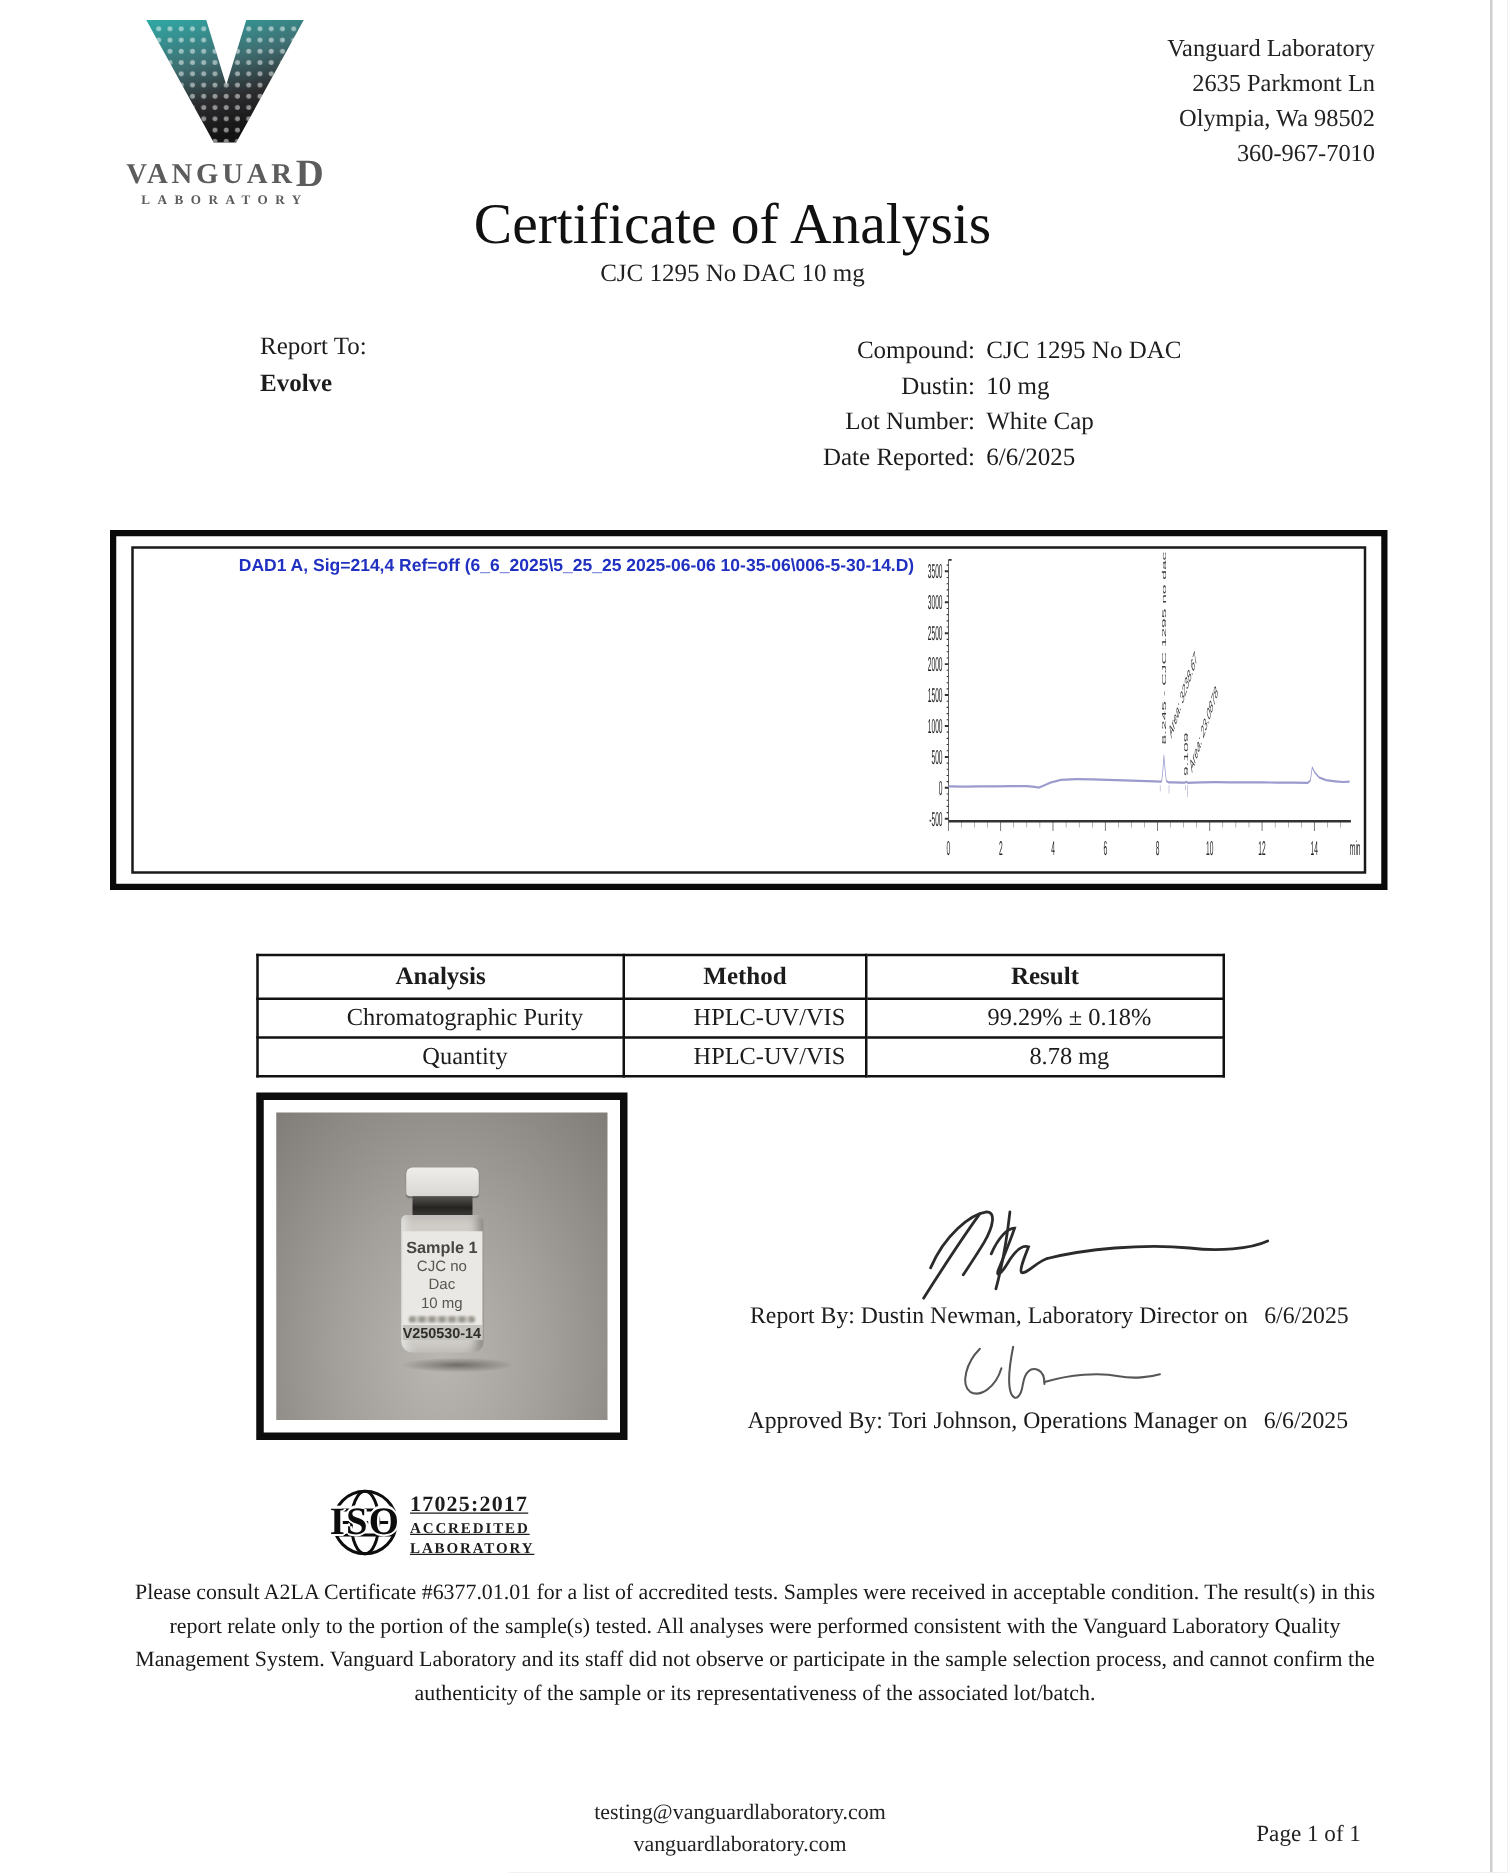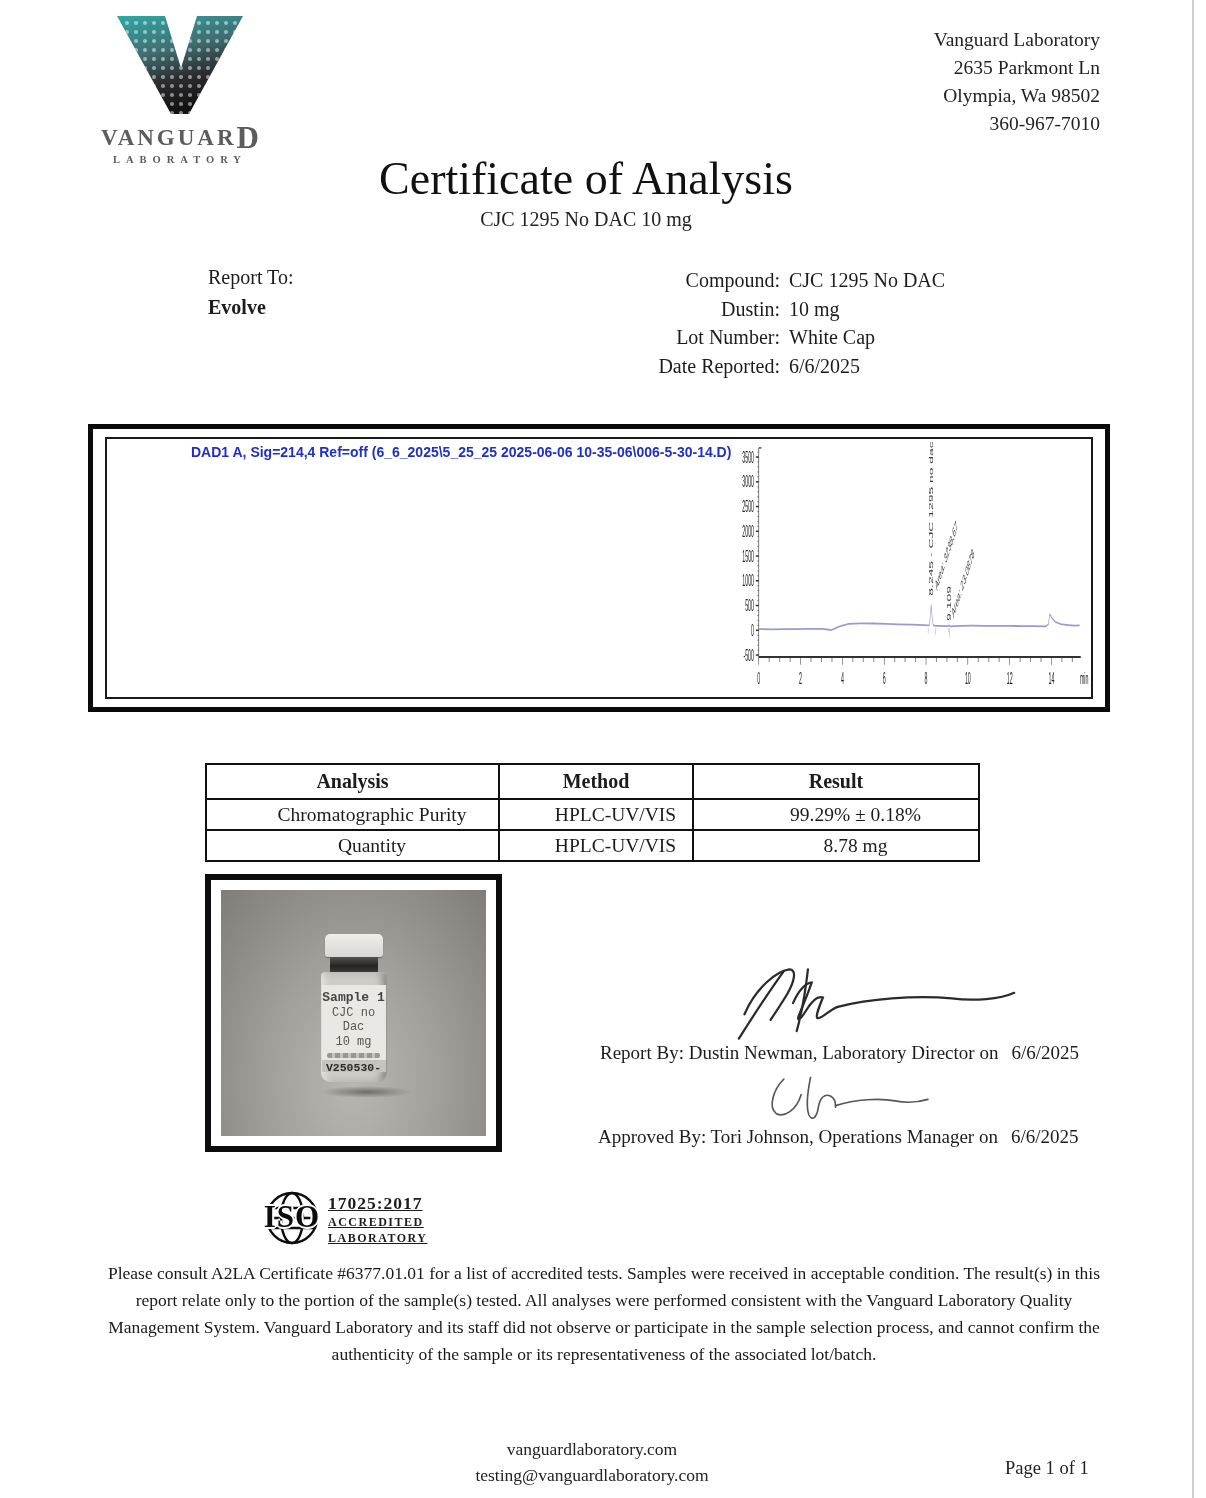--- a/index.html
+++ b/index.html
@@ -57,7 +57,7 @@
              border-radius:4px 4px 9px 9px;
              box-shadow:inset 4px 0 6px rgba(255,255,255,.45), inset -5px 0 7px rgba(60,58,55,.45);}
   .vial-label{position:absolute;left:1px;right:1px;top:13px;height:87px;background:#eae8e4;
-              font-family:Liberation Mono, monospace;text-align:center;overflow:hidden;}
+              font-family:Liberation Sans, sans-serif;text-align:center;overflow:hidden;}
   .vl-0{font-weight:bold;font-size:13px;color:#464642;margin-top:5px;}
   .vl-1{font-size:12px;color:#56564f;margin-top:1px;}
   .vl-2{font-size:12px;color:#56564f;margin-top:1px;}

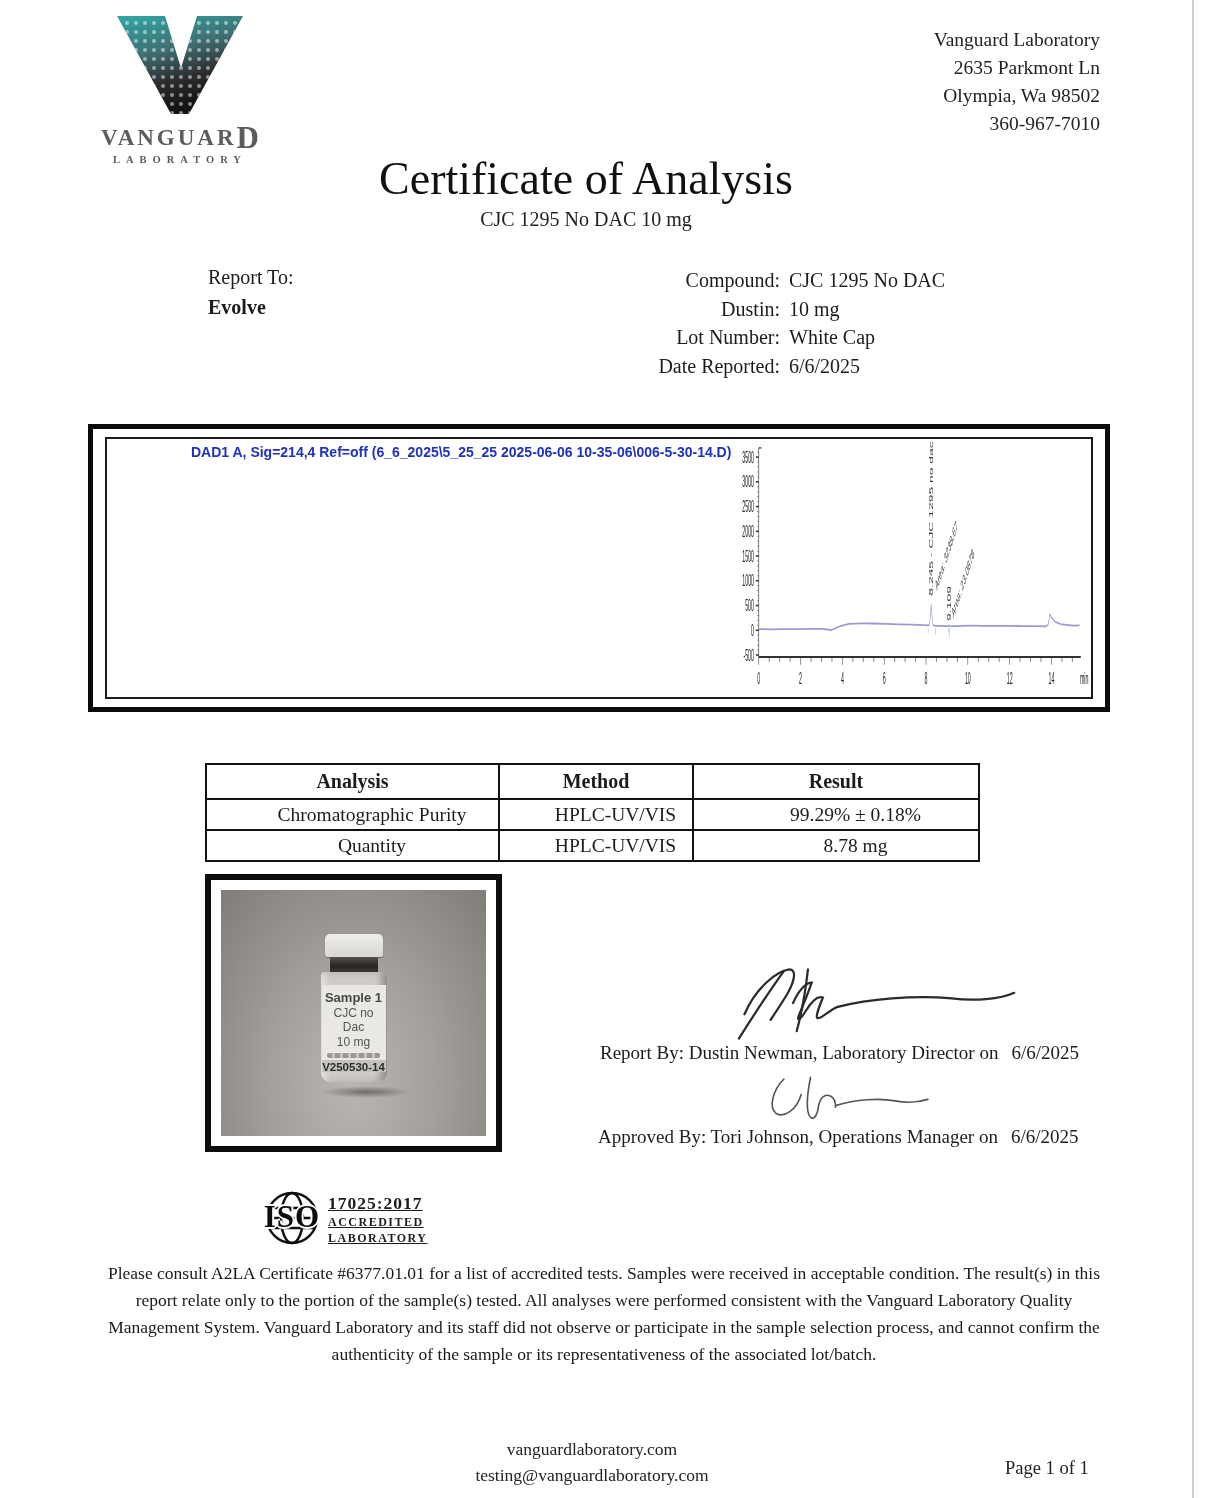--- a/index.html
+++ b/index.html
@@ -353,8 +353,8 @@
   <div class="abs disclaimer">Please consult A2LA Certificate #6377.01.01 for a list of accredited tests. Samples were received in acceptable condition. The result(s) in this report relate only to the portion of the sample(s) tested. All analyses were performed consistent with the Vanguard Laboratory Quality Management System. Vanguard Laboratory and its staff did not observe or participate in the sample selection process, and cannot confirm the authenticity of the sample or its representativeness of the associated lot/batch.</div>
 
   <div class="abs footer-center">
+    <div>testing@vanguardlaboratory.com</div>
     <div>vanguardlaboratory.com</div>
-    <div>testing@vanguardlaboratory.com</div>
   </div>
   <div class="abs page-num">Page 1 of 1</div>
 

